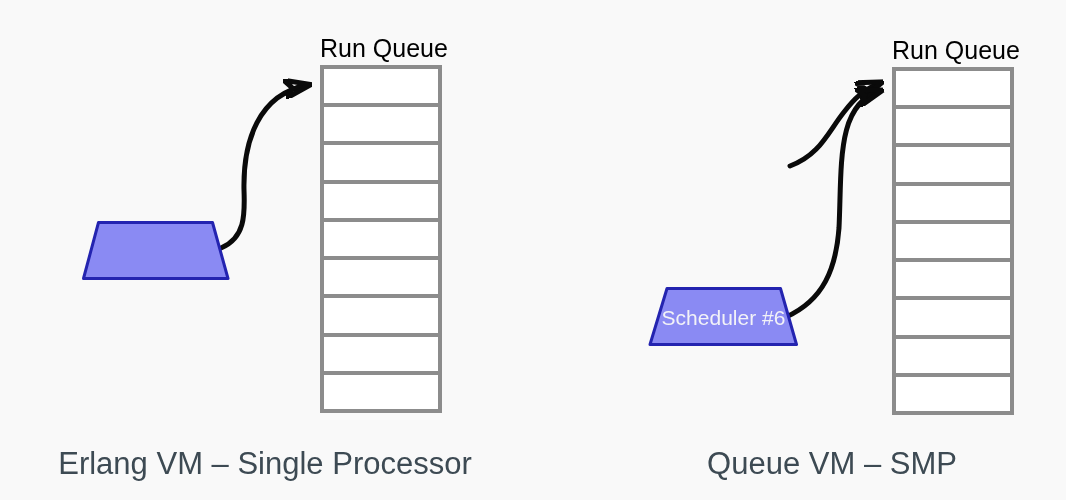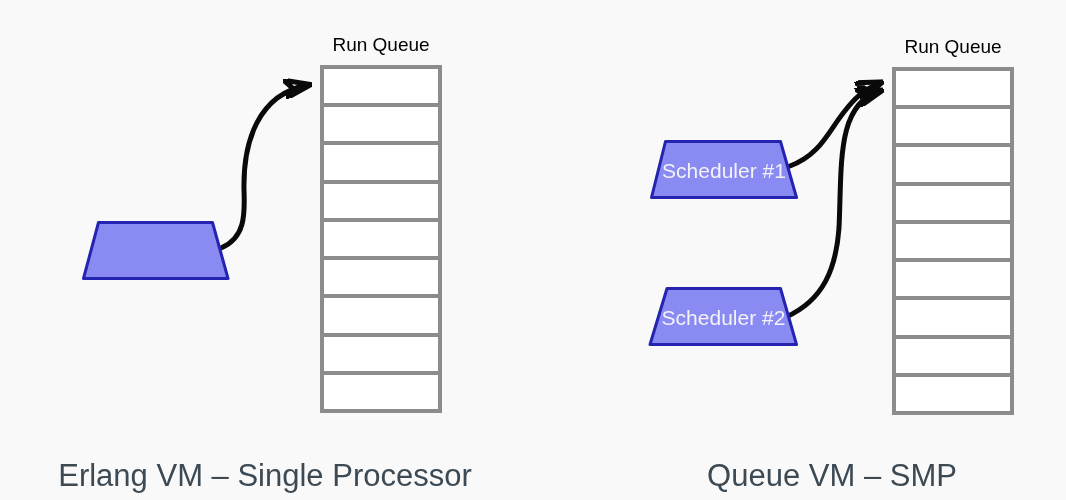--- a/index.html
+++ b/index.html
@@ -56,7 +56,7 @@
     position: absolute;
     width: 122px;
     text-align: center;
-    font-size: 19px;
+    font-size: 25px;
     color: var(--queue-label-text);
     white-space: nowrap;
   }

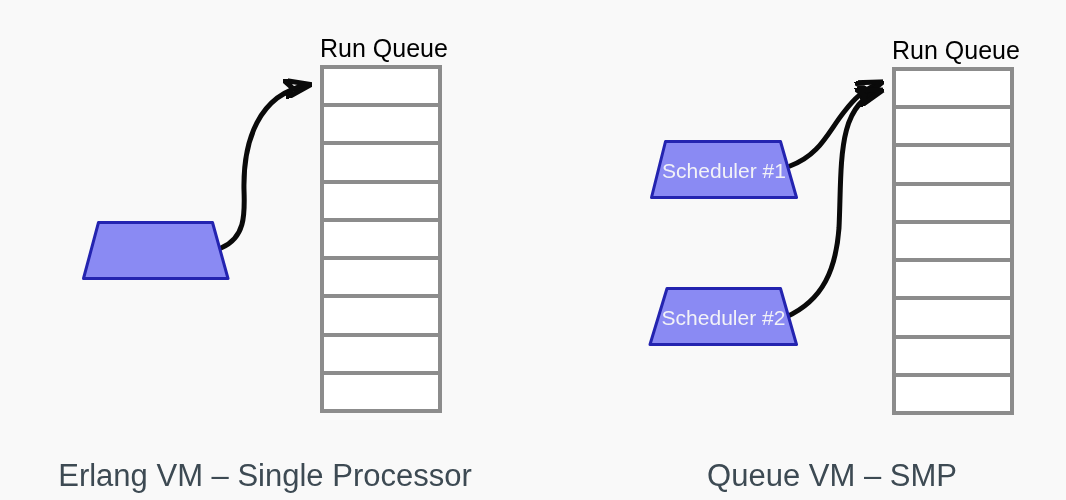--- a/index.html
+++ b/index.html
@@ -152,12 +152,6 @@
       <div class="queue-cell"></div>
     </div>
 
-  <div class="scheduler sched-smp1">
-    <svg viewBox="0 0 150 61" preserveAspectRatio="none">
-      <polygon points="16.5,2.5 131.5,2.5 147.5,58.5 2.5,58.5"></polygon>
-    </svg>
-    <span class="sched-label">Scheduler #1</span>
-  </div>
 
   <div class="scheduler sched-smp2">
     <svg viewBox="0 0 151 61" preserveAspectRatio="none">

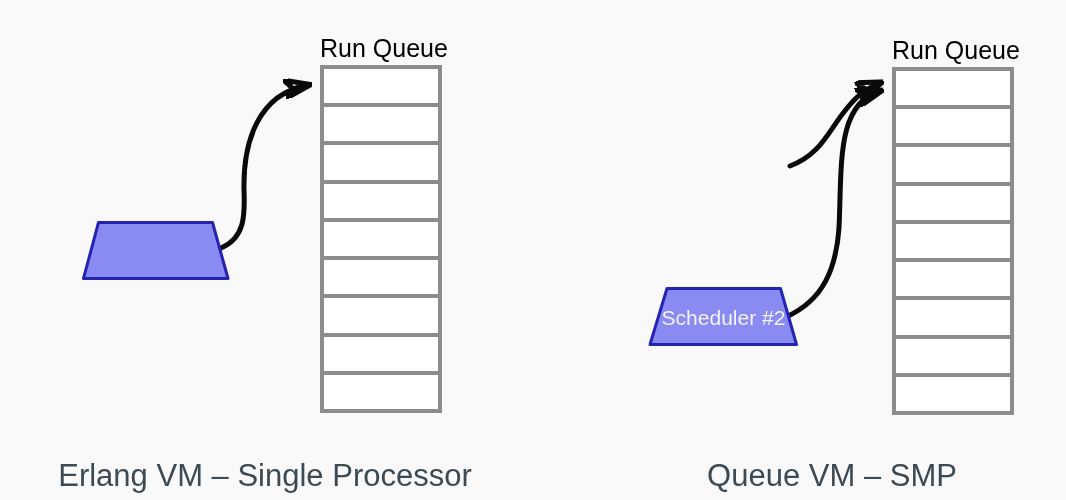--- a/index.html
+++ b/index.html
@@ -157,7 +157,7 @@
     <svg viewBox="0 0 151 61" preserveAspectRatio="none">
       <polygon points="19,2.5 132.5,2.5 148.5,58.5 2,58.5"></polygon>
     </svg>
-    <span class="sched-label">Scheduler #2</span>
+    <span class="sched-label">Scheduler #6</span>
   </div>
 
   <div class="caption caption-right">Queue VM – SMP</div>

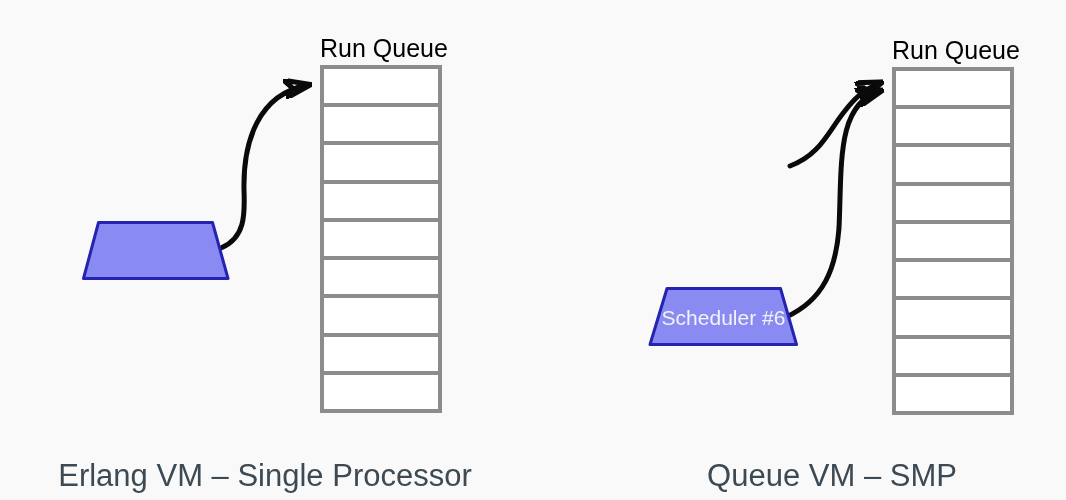--- a/index.html
+++ b/index.html
@@ -91,7 +91,7 @@
   .sched-smp2   { left: 648px; top: 286px; width: 151px; height: 61px; }
   .caption {
     position: absolute;
-    top: 458px;
+    top: 446px;
     text-align: center;
     font-size: 31px;
     color: var(--caption-text);

